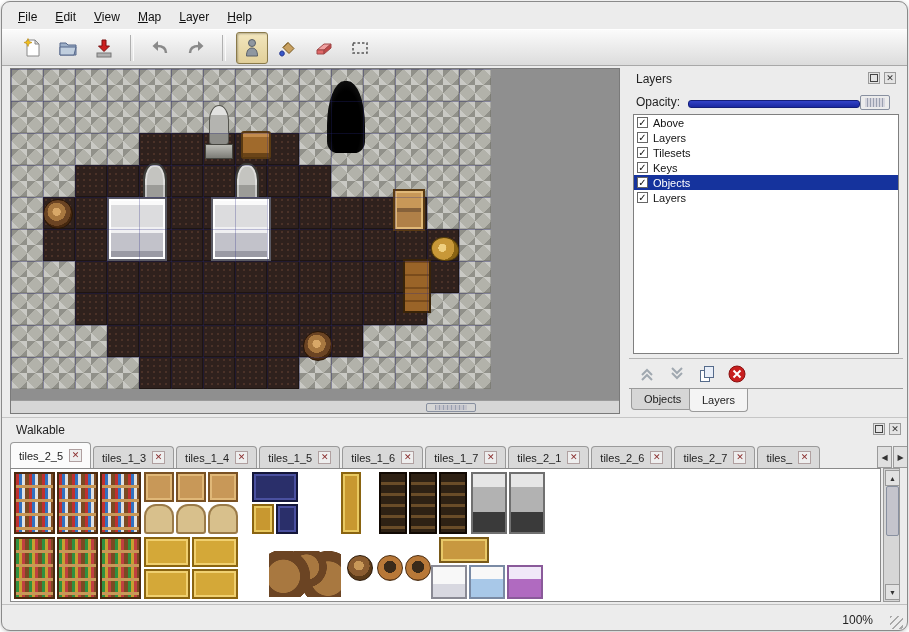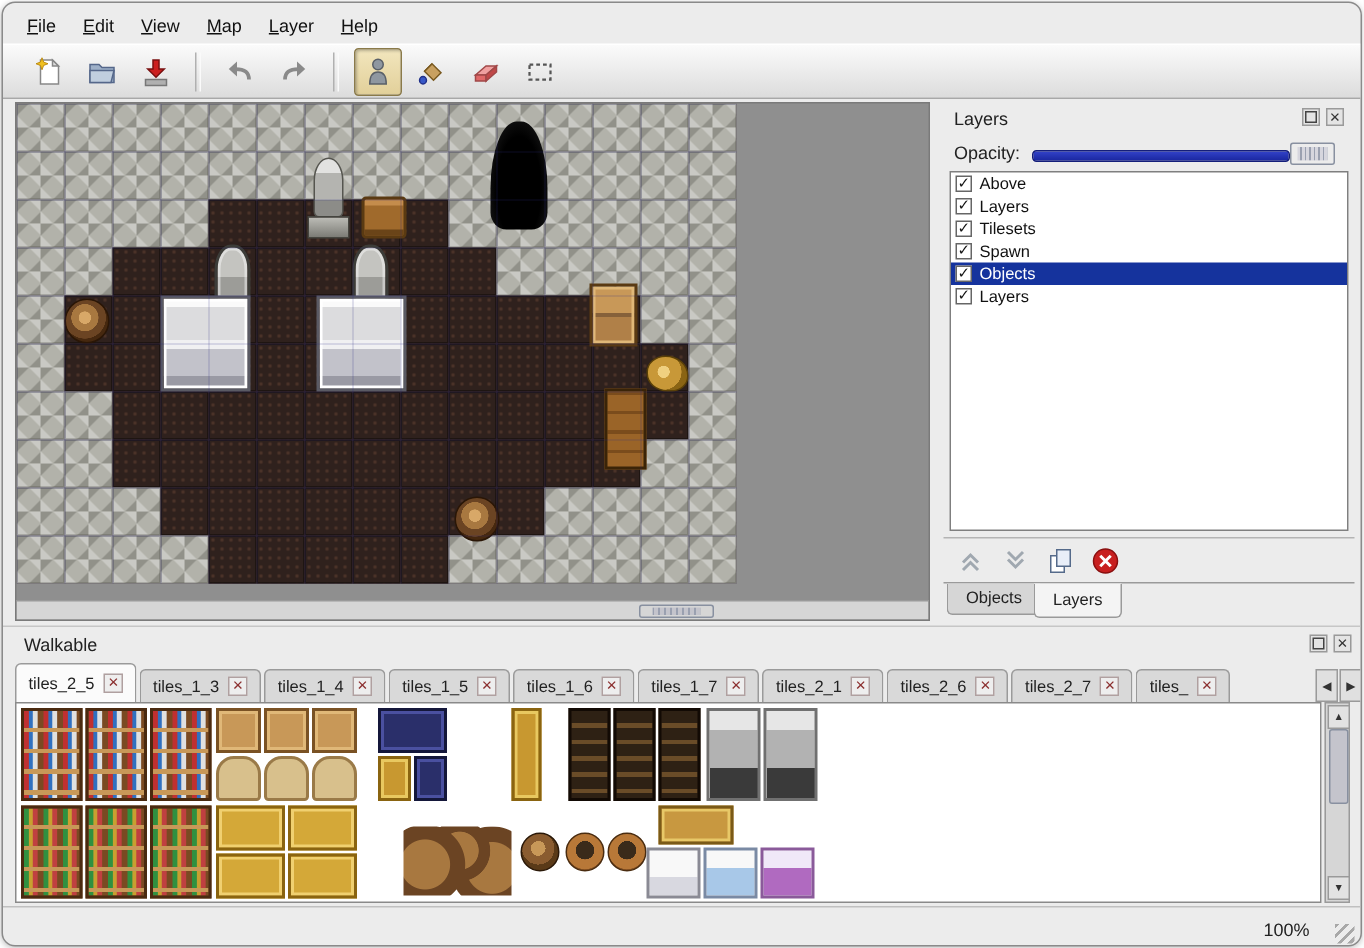--- a/index.html
+++ b/index.html
@@ -366,7 +366,7 @@
       </div>
       <div class="layer-row">
         <span class="checkbox">✓</span>
-        <span>Spawn</span>
+        <span>Keys</span>
       </div>
       <div class="layer-row selected">
         <span class="checkbox">✓</span>

